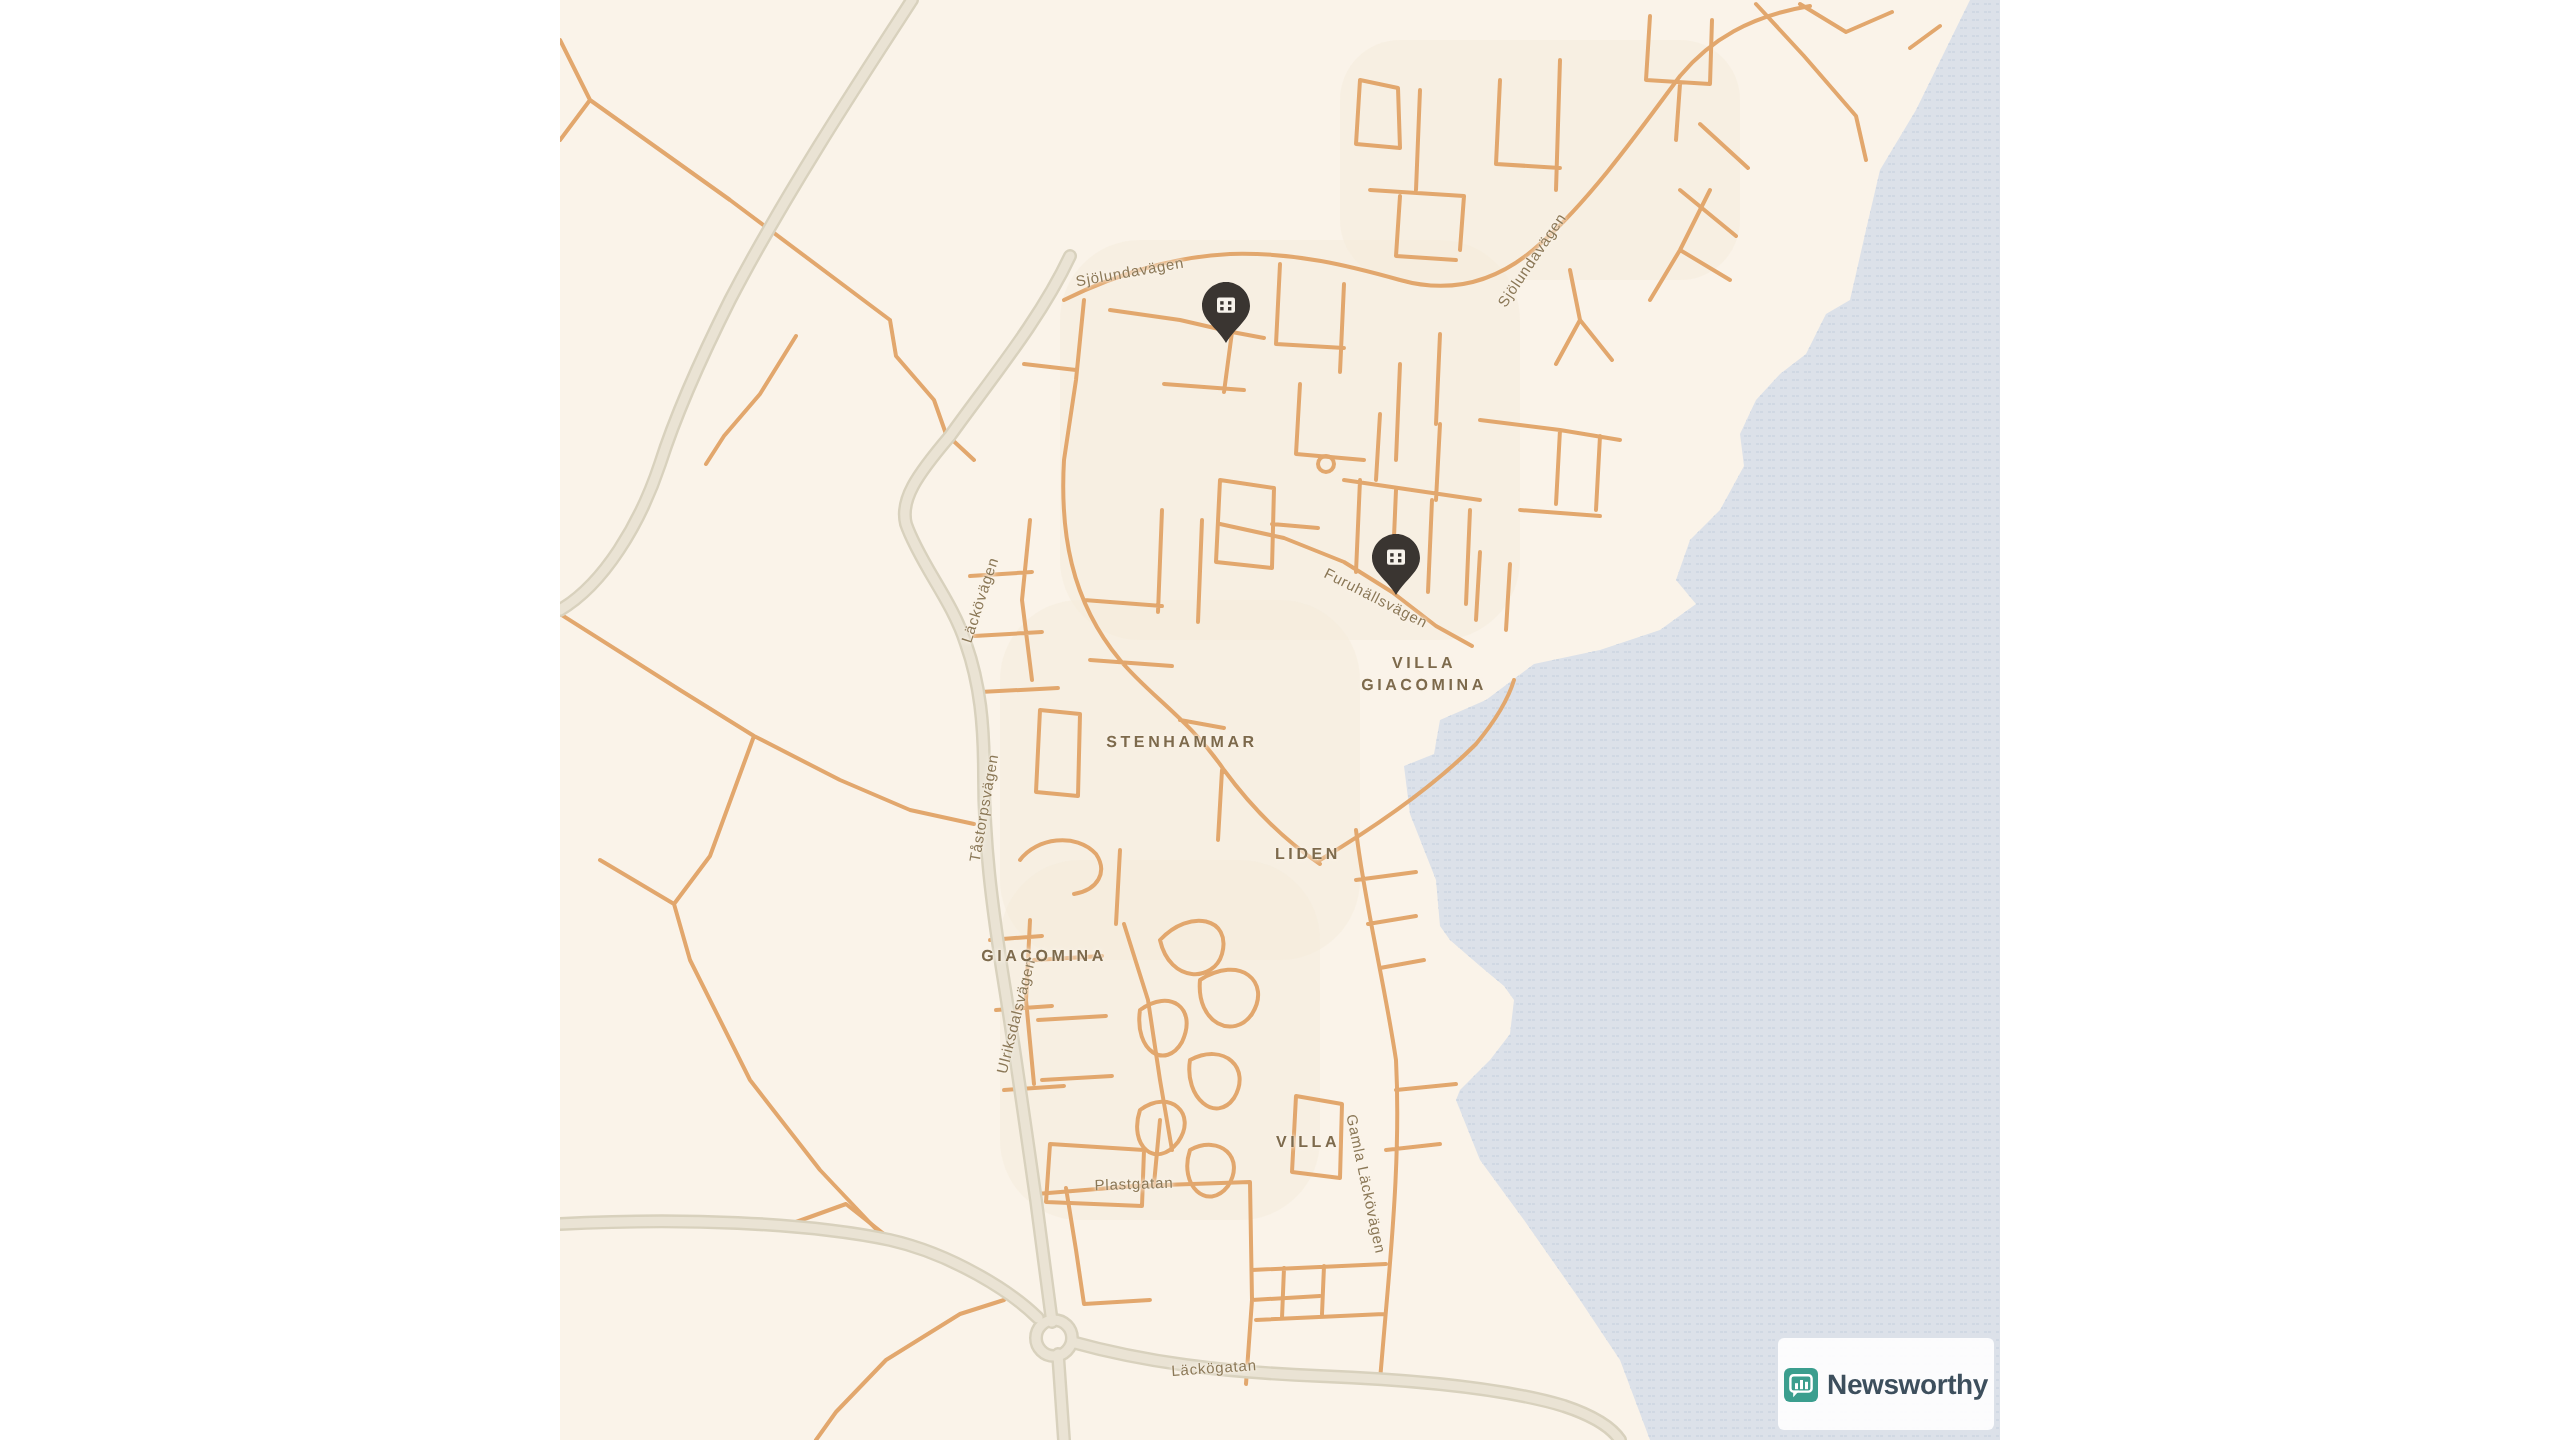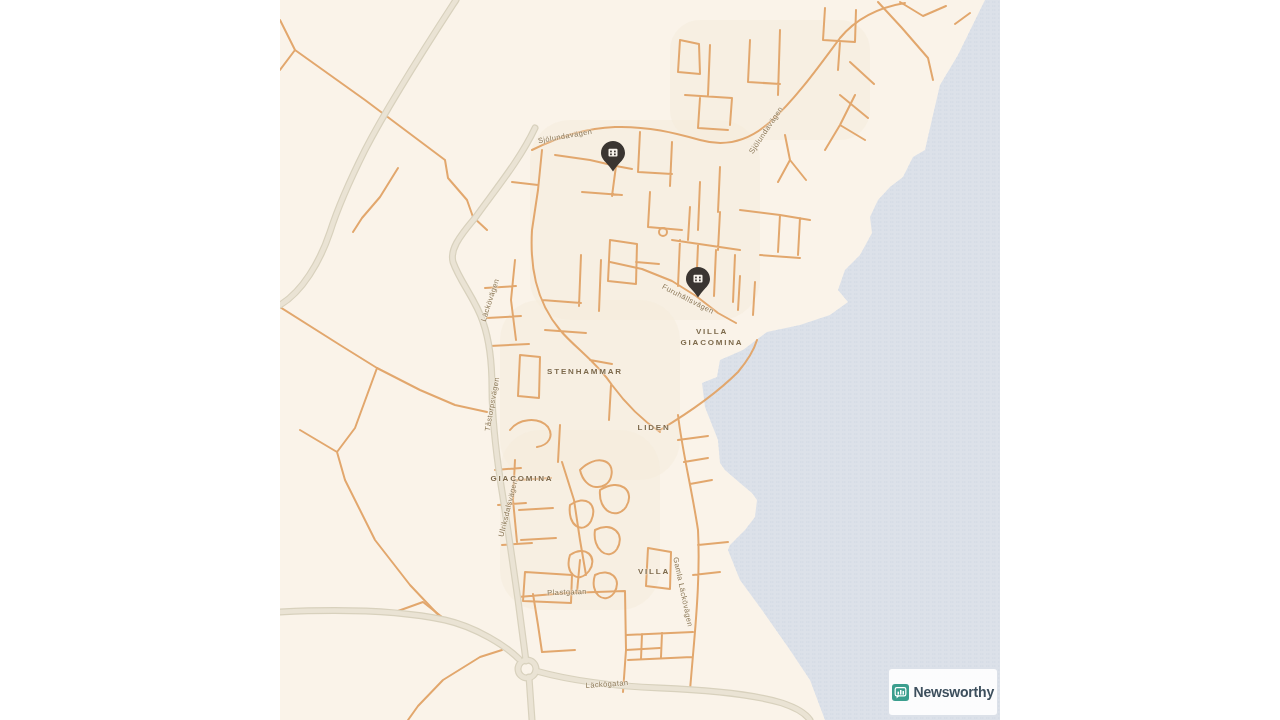--- a/index.html
+++ b/index.html
@@ -107,7 +107,7 @@
       <div class="map-label road" style="left: 403px; top: 592px; transform: translate(-50%, -50%) rotate(78deg);">Gamla Läckövägen</div>
       <div class="map-label road" style="left: 287px; top: 592px; transform: translate(-50%, -50%) rotate(-2deg);">Plastgatan</div>
       <div class="map-label road" style="left: 327px; top: 684px; transform: translate(-50%, -50%) rotate(-4deg);">Läckögatan</div>
-      <div class="map-label place" style="left: 305px; top: 371px; transform: translate(-50%, -50%) rotate(0deg);">STENHAMMAR</div>
+      <div class="map-label place" style="left: 305px; top: 371px; transform: translate(-50%, -50%) rotate(0deg); padding-left: 12px;">STENHAMMAR</div>
       <div class="map-label place" style="left: 374px; top: 427px; transform: translate(-50%, -50%) rotate(0deg);">LIDEN</div>
       <div class="map-label place" style="left: 242px; top: 478px; transform: translate(-50%, -50%) rotate(0deg);">GIACOMINA</div>
       <div class="map-label place" style="left: 374px; top: 571px; transform: translate(-50%, -50%) rotate(0deg);">VILLA</div>

